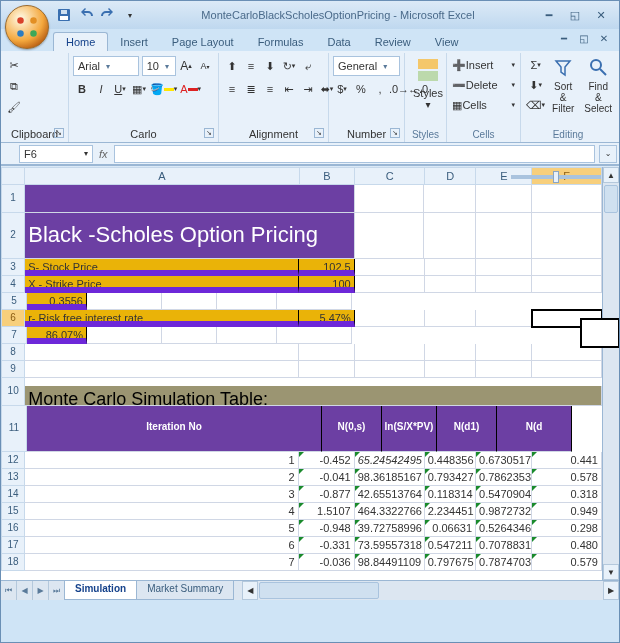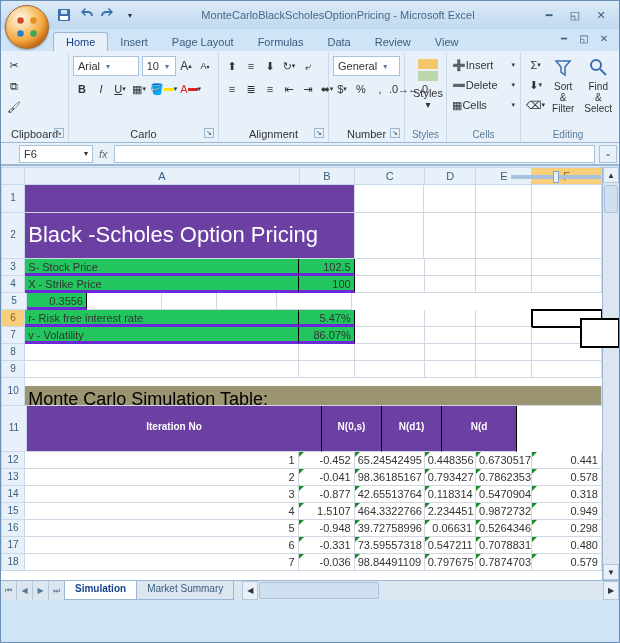--- a/index.html
+++ b/index.html
@@ -51,7 +51,7 @@
 .row.tall .cell{line-height:44px}
 .c-purple{background:#6c3fa3;color:#fff}
 .c-olive{background:#9b9572}
-.c-olive-b{background:#22c55e;border-right:1px solid #000;border-bottom:3px solid #6d28d9}
+.c-olive-b{background:#eab308;border-right:1px solid #000;border-bottom:6px solid #6d28d9}
 .big-title{font-family:Arial;font-size:22px;color:#fff;line-height:40px;padding-bottom:3px}
 .hdr-txt{font-family:Arial;font-size:18px;color:#000;line-height:26px}
 .col-hdr-cell{background:#6c3fa3;color:#fff;text-align:center;font-weight:bold;border-right:1px solid #000;font-size:10px;display:flex;align-items:flex-end;justify-content:center;padding-bottom:2px}

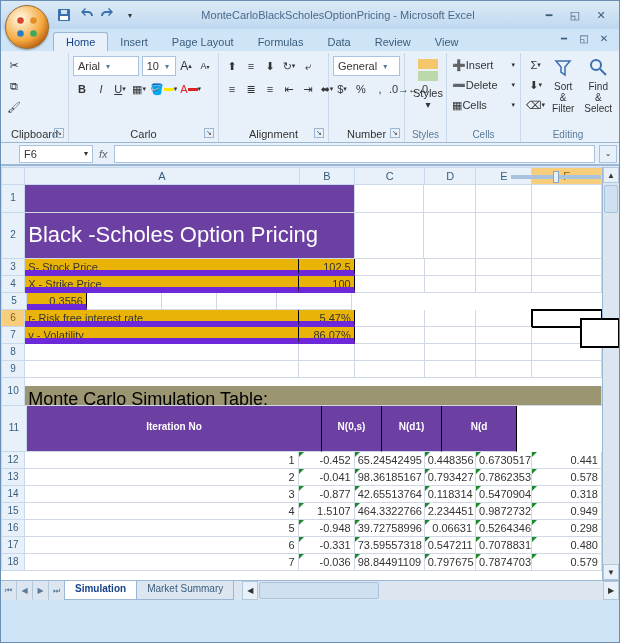--- a/index.html
+++ b/index.html
@@ -360,7 +360,6 @@
           </div>
           <div class="row ">
             <div class="rowhdr">7</div>
-            <div class="cell c-olive-b" style="width: 295px; font-family: Arial;">v - Volatility</div>
             <div class="cell c-olive-b num" style="width: 60px;">86.07%</div>
             <div class="cell " style="width: 75px;"></div>
             <div class="cell " style="width: 55px;"></div>

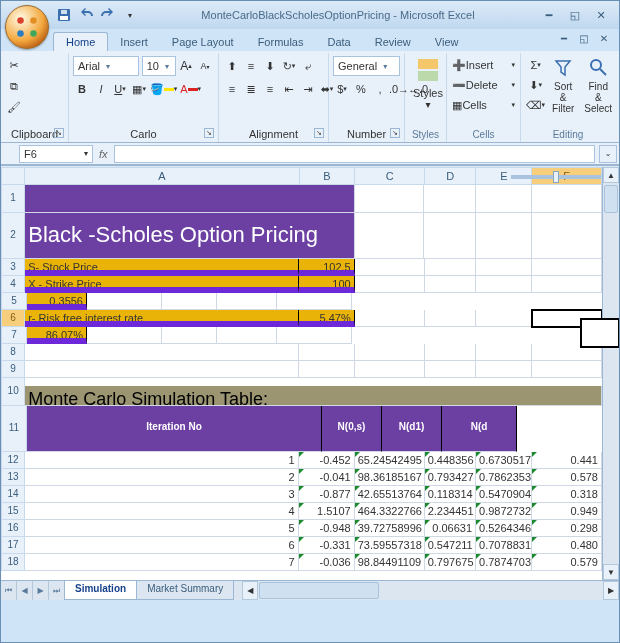--- a/index.html
+++ b/index.html
@@ -392,6 +392,7 @@
             <div class="rowhdr">11</div>
             <div class="cell col-hdr-cell" style="width: 295px;">Iteration No</div>
             <div class="cell col-hdr-cell" style="width: 60px;">N(0,s)</div>
+            <div class="cell col-hdr-cell" style="width: 55px;">ln(S/X*PV)</div>
             <div class="cell col-hdr-cell" style="width: 60px;">N(d1)</div>
             <div class="cell col-hdr-cell" style="width: 75px;">N(d</div>
           </div>

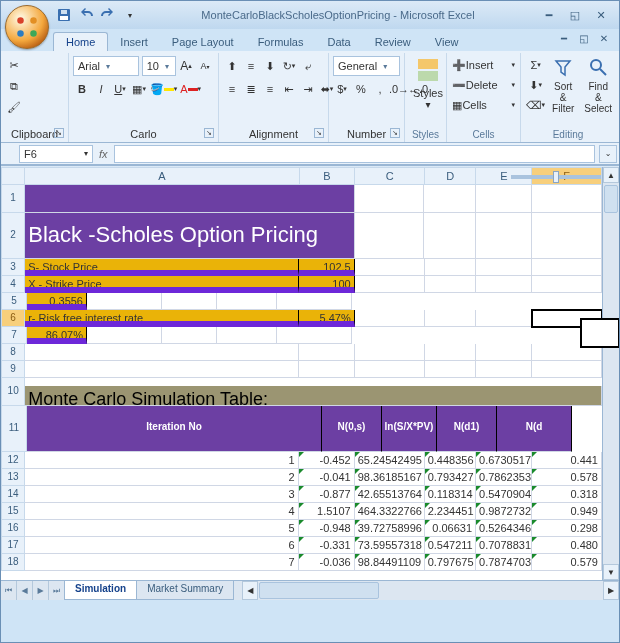--- a/index.html
+++ b/index.html
@@ -400,7 +400,7 @@
             <div class="rowhdr">12</div>
             <div class="cell num" style="width: 295px;">1</div>
             <div class="cell num tick" style="width: 60px;">-0.452</div>
-            <div class="cell num tick" style="width: 75px;">65.24542495</div>
+            <div class="cell num tick" style="width: 75px; font-style: italic;">65.24542495</div>
             <div class="cell num tick" style="width: 55px;">0.448356</div>
             <div class="cell num tick" style="width: 60px;">0.673051729</div>
             <div class="cell num tick" style="width: 75px;">0.441</div>

